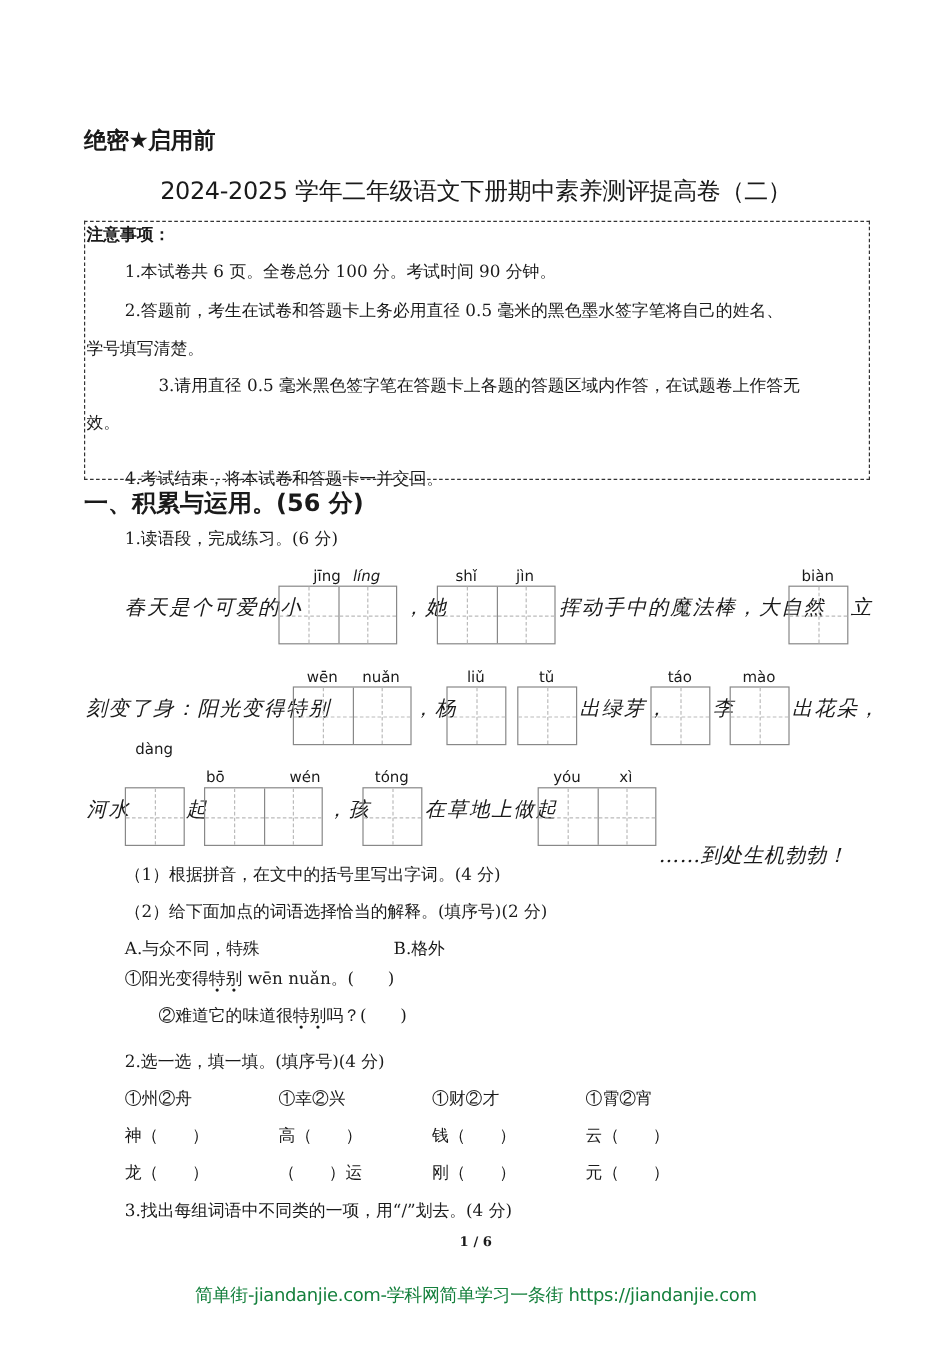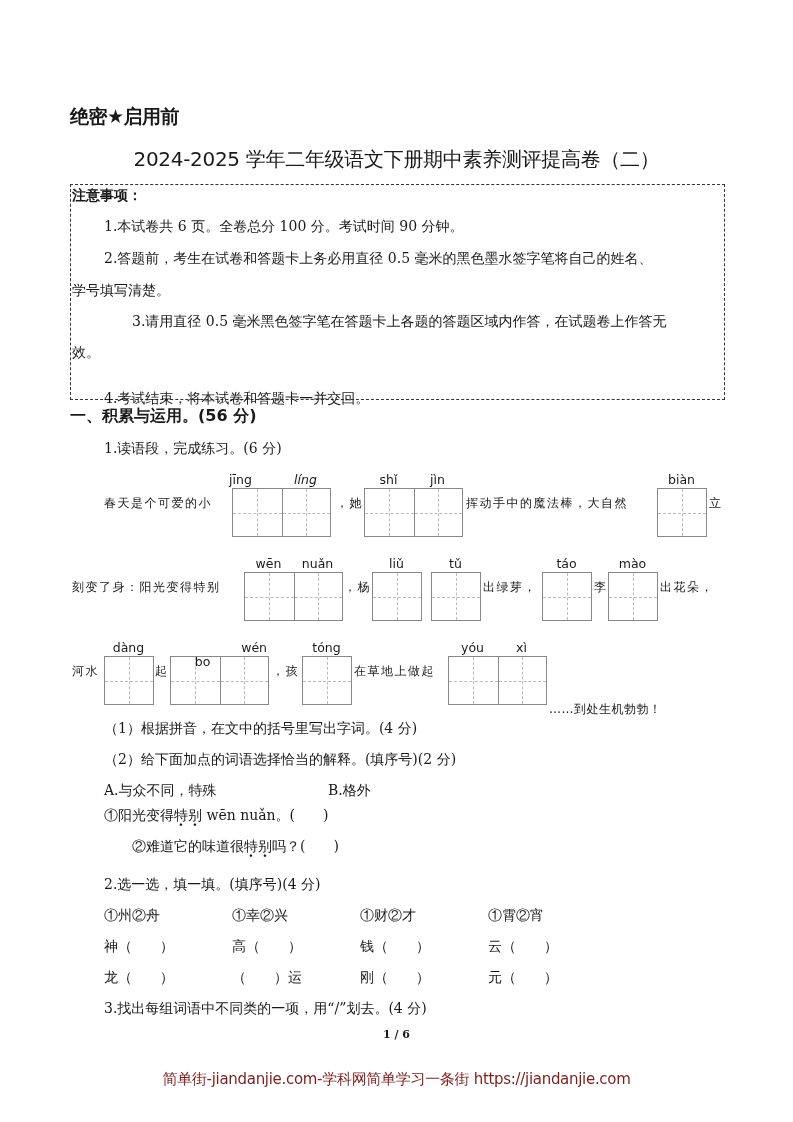--- a/index.html
+++ b/index.html
@@ -11,7 +11,7 @@
   .notice-box { position:absolute; left:70px; top:184px; width:653px; height:214px; border:1px dashed #333; }
   .notice-head { left:72px; top:187px; font-size:14px; font-weight:bold; font-family:"DejaVu Sans","Liberation Sans",sans-serif; }
   .t14 { font-size:14px; }
-  .sec-head { left:70px; top:406px; font-size:16px; font-weight:bold; font-family:"DejaVu Sans","Liberation Sans",sans-serif; }
+  .sec-head { left:70px; top:406px; font-size:20px; font-weight:bold; font-family:"DejaVu Sans","Liberation Sans",sans-serif; }
   .gbox { position:absolute; border:1px solid #888; box-sizing:border-box; height:49px; display:flex; }
   .cell { width:49px; height:47px; position:relative; box-sizing:border-box; }
   .cell + .cell { border-left:1px solid #888; }

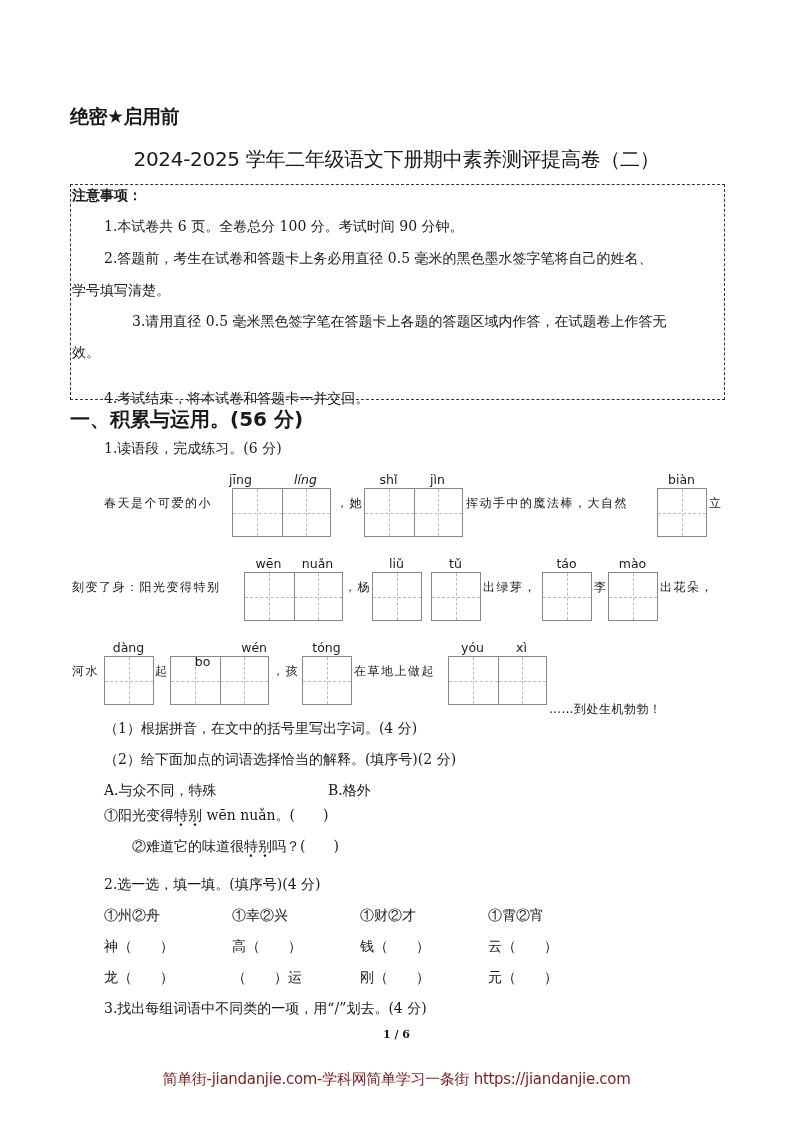--- a/index.html
+++ b/index.html
@@ -43,7 +43,7 @@
 <div class="abs t14" style="left:104px;top:440px;">1.读语段，完成练习。(6 分)</div>
 
 <div class="abs passage" style="left:104px;top:495px;">春天是个可爱的小</div>
-<div class="py" style="left:216px;top:472px;">jīng</div>
+<div class="py" style="left:248px;top:472px;">jīng</div>
 <div class="py" style="left:281px;top:472px;font-style:italic;">líng</div>
 <div class="gbox" style="left:232px;top:488px;width:99px;">
     <div class="cell"></div>

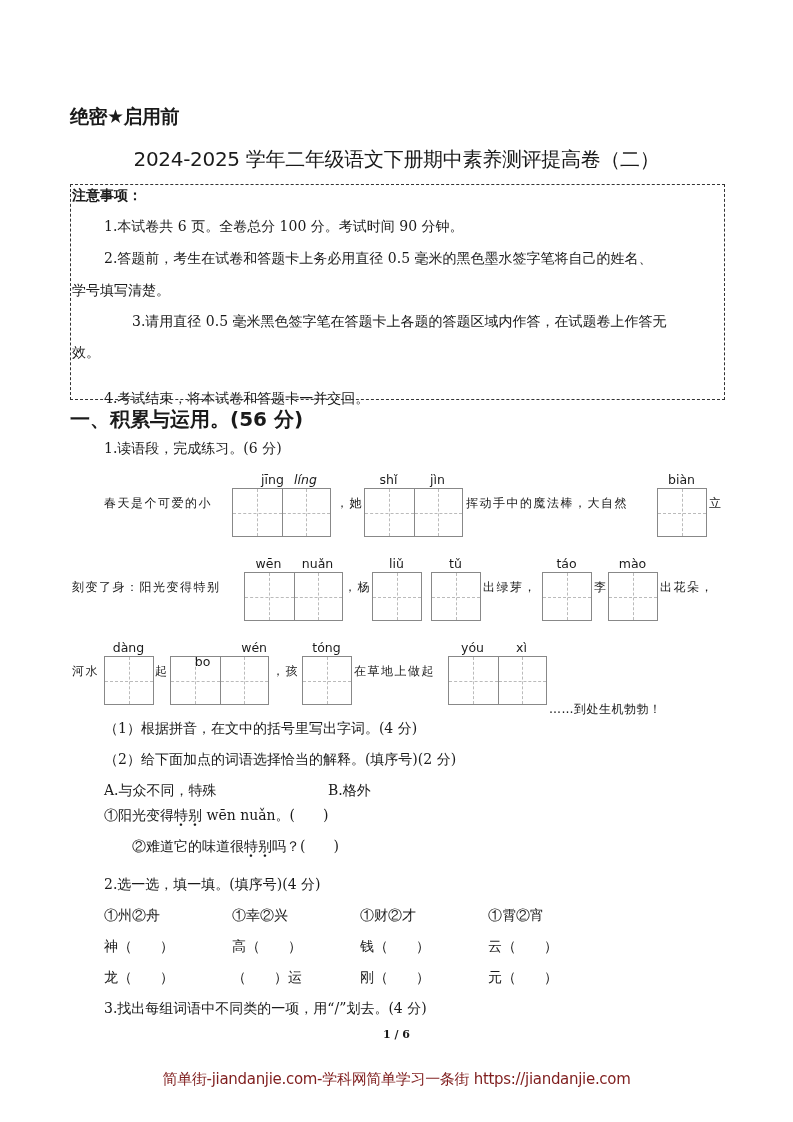--- a/index.html
+++ b/index.html
@@ -18,7 +18,7 @@
   .cell::before { content:""; position:absolute; left:50%; top:0; bottom:0; border-left:1px dashed #bbb; }
   .cell::after { content:""; position:absolute; top:50%; left:0; right:0; border-top:1px dashed #bbb; }
   .py { position:absolute; font-family:"DejaVu Sans","Liberation Sans",sans-serif; font-size:12.5px; text-align:center; width:49px; }
-  .passage { font-size:12px; letter-spacing:1.5px; }
+  .passage { font-size:17px; letter-spacing:1.5px;font-style:italic; }
   .dotted { position:relative; }
   .dotted::after { content:"·"; position:absolute; left:50%; bottom:-10px; transform:translateX(-50%); font-weight:bold; font-size:14px; }
   .pagenum { left:0; width:793px; text-align:center; top:1028px; font-size:11px; font-weight:bold; }

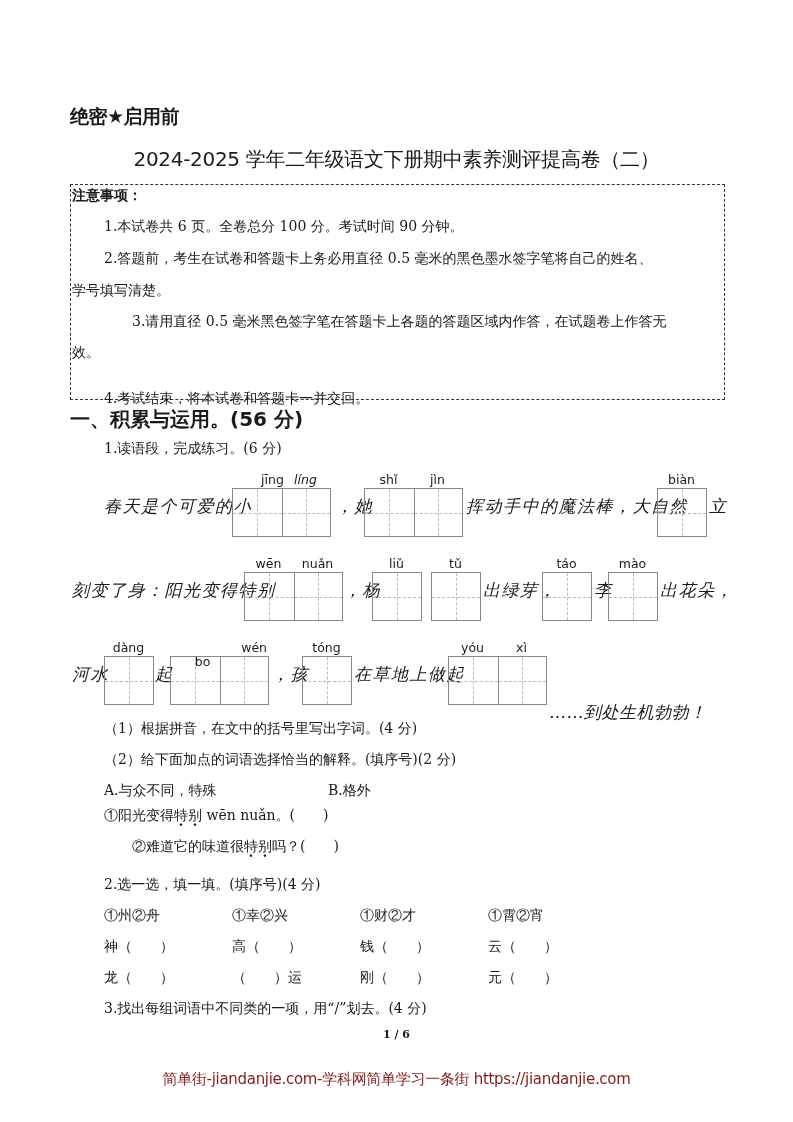--- a/index.html
+++ b/index.html
@@ -92,7 +92,7 @@
 <div class="abs passage" style="left:660px;top:579px;">出花朵，</div>
 
 <div class="abs passage" style="left:72px;top:663px;">河水</div>
-<div class="py" style="left:104px;top:640px;">dàng</div>
+<div class="py" style="left:104px;top:616px;">dàng</div>
 <div class="gbox" style="left:104px;top:656px;width:50px;">
     <div class="cell"></div>
   </div>

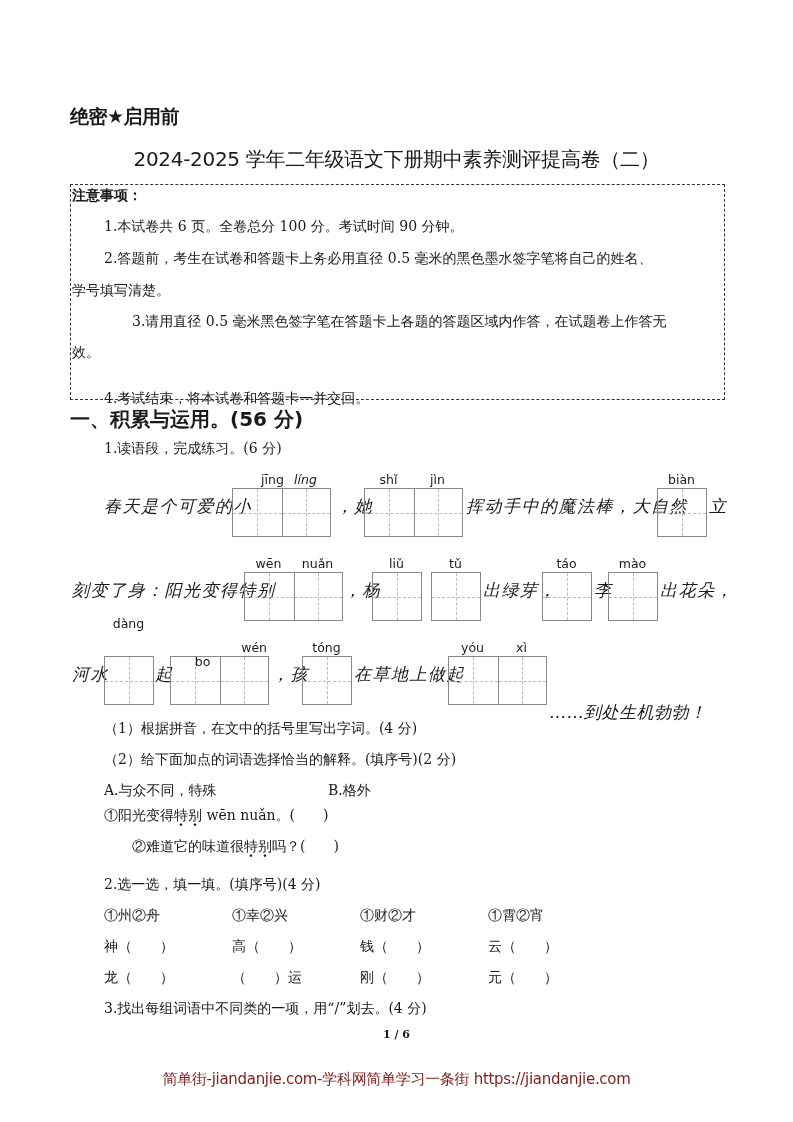--- a/index.html
+++ b/index.html
@@ -97,7 +97,7 @@
     <div class="cell"></div>
   </div>
 <div class="abs passage" style="left:155px;top:663px;">起</div>
-<div class="py" style="left:178px;top:640px;margin-top:14px;">bō</div>
+<div class="py" style="left:155px;top:640px;">bō</div>
 <div class="py" style="left:218px;top:640px;text-align:right;">wén</div>
 <div class="gbox" style="left:170px;top:656px;width:99px;">
     <div class="cell"></div>

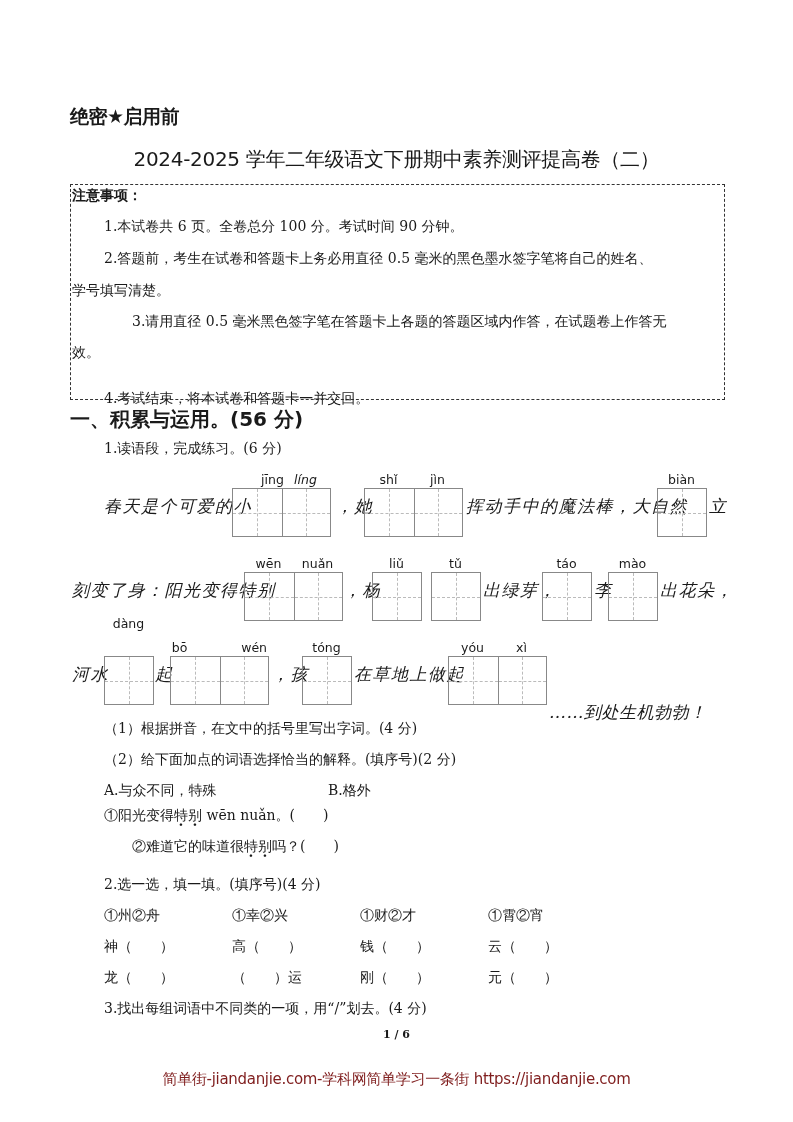--- a/index.html
+++ b/index.html
@@ -22,7 +22,7 @@
   .dotted { position:relative; }
   .dotted::after { content:"·"; position:absolute; left:50%; bottom:-10px; transform:translateX(-50%); font-weight:bold; font-size:14px; }
   .pagenum { left:0; width:793px; text-align:center; top:1028px; font-size:11px; font-weight:bold; }
-  .footer { left:0; width:793px; text-align:center; top:1070px; font-size:15px; color:#7f1d1d; font-family:"DejaVu Sans","Liberation Sans",sans-serif; letter-spacing:-0.3px; }
+  .footer { left:0; width:793px; text-align:center; top:1070px; font-size:15px; color:#15803d; font-family:"DejaVu Sans","Liberation Sans",sans-serif; letter-spacing:-0.3px; }
 </style>
 </head>
 <body>

